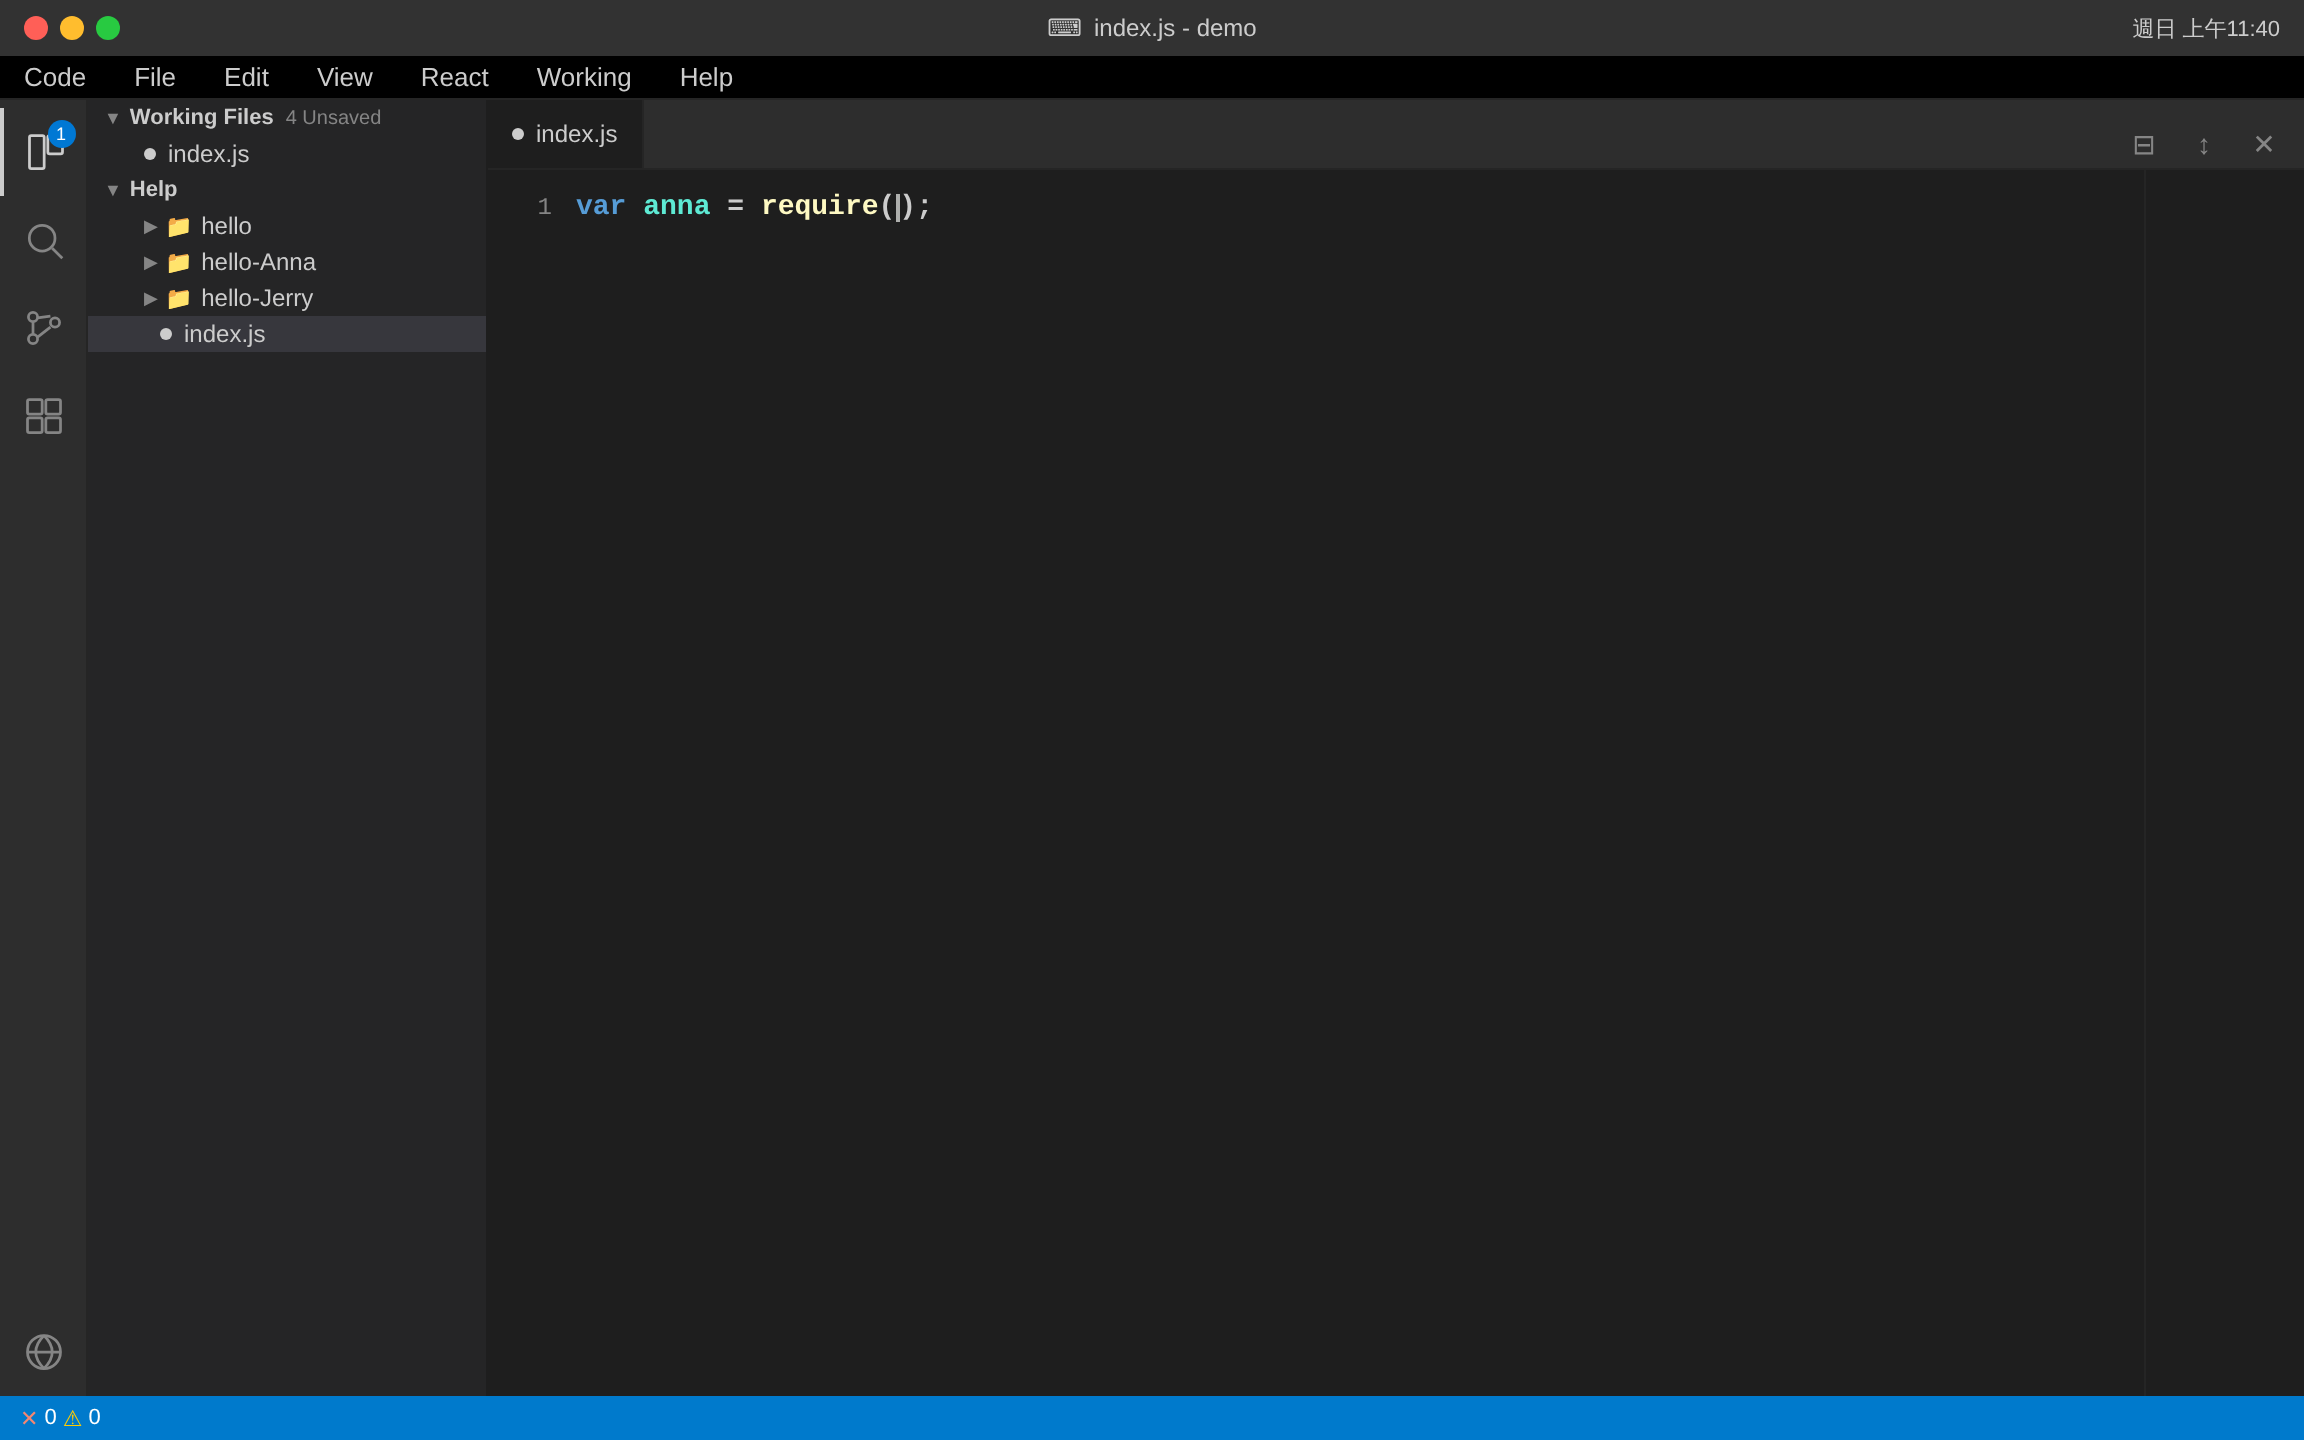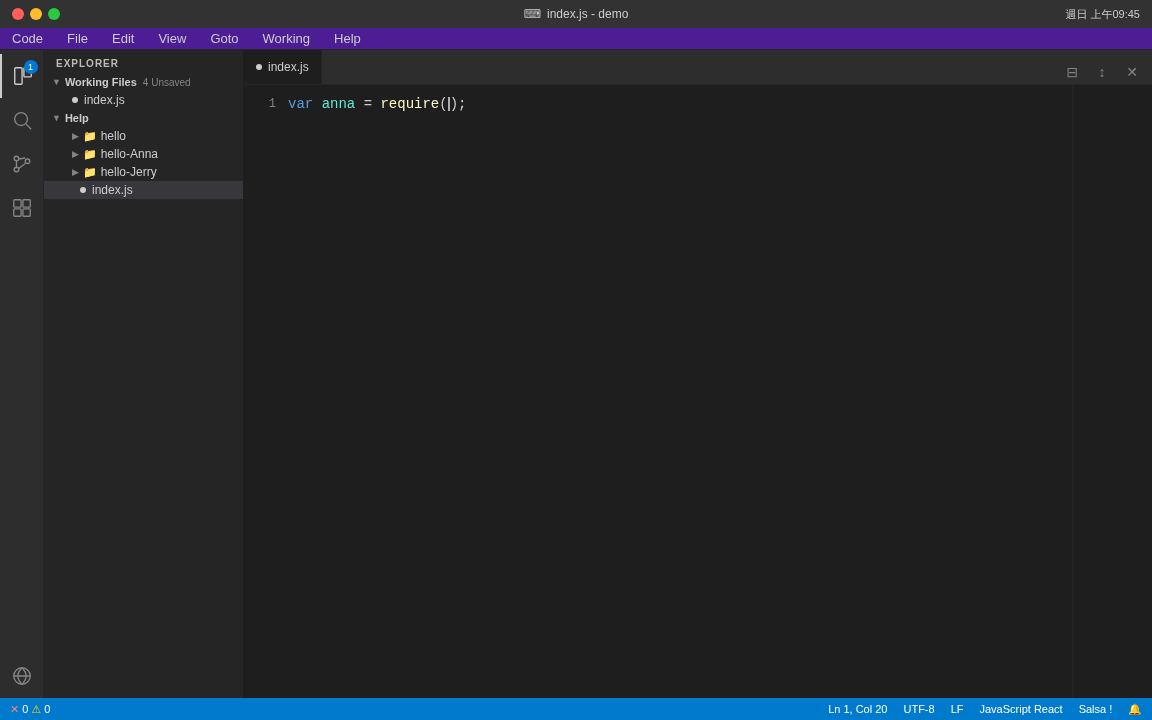--- a/index.html
+++ b/index.html
@@ -350,7 +350,7 @@
     <span>index.js - demo</span>
   </div>
   <div class="title-bar-right">
-    <span>週日 上午09:45</span>
+    <span>週日 上午11:40</span>
   </div>
 </div>
 

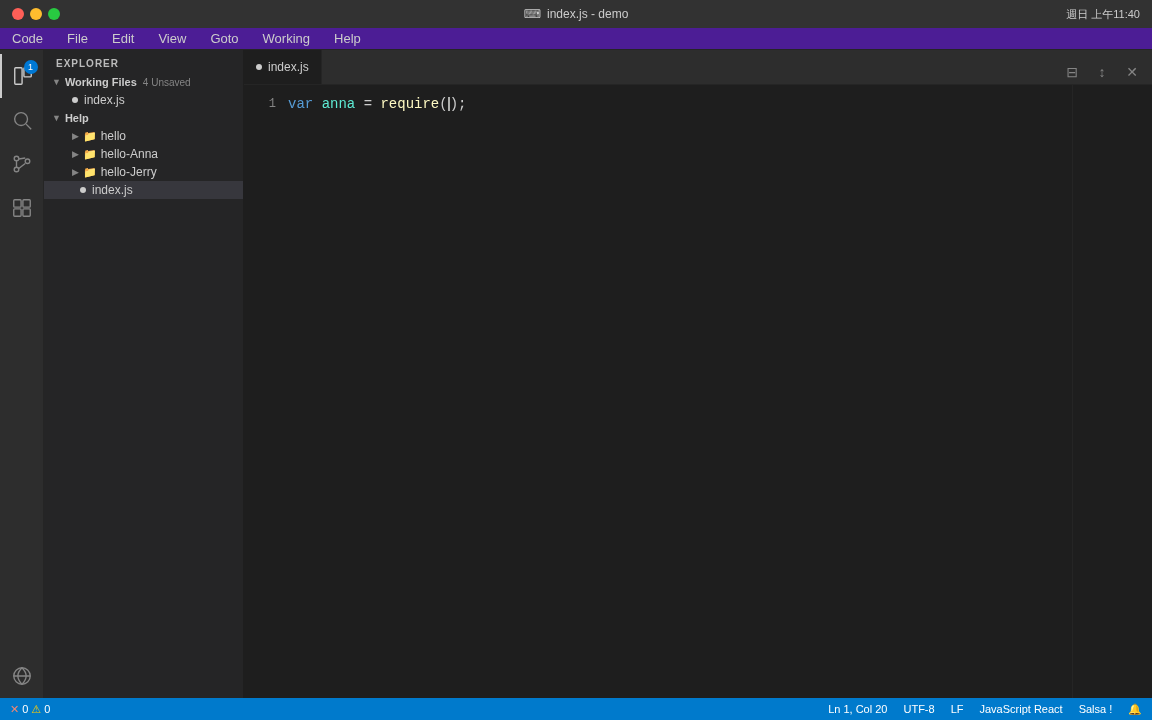--- a/index.html
+++ b/index.html
@@ -57,7 +57,7 @@
       color: #cccccc;
     }
     .menu-bar {
-      background: #4c1d95;
+      background: #000000;
       height: 22px;
       display: flex;
       align-items: center;

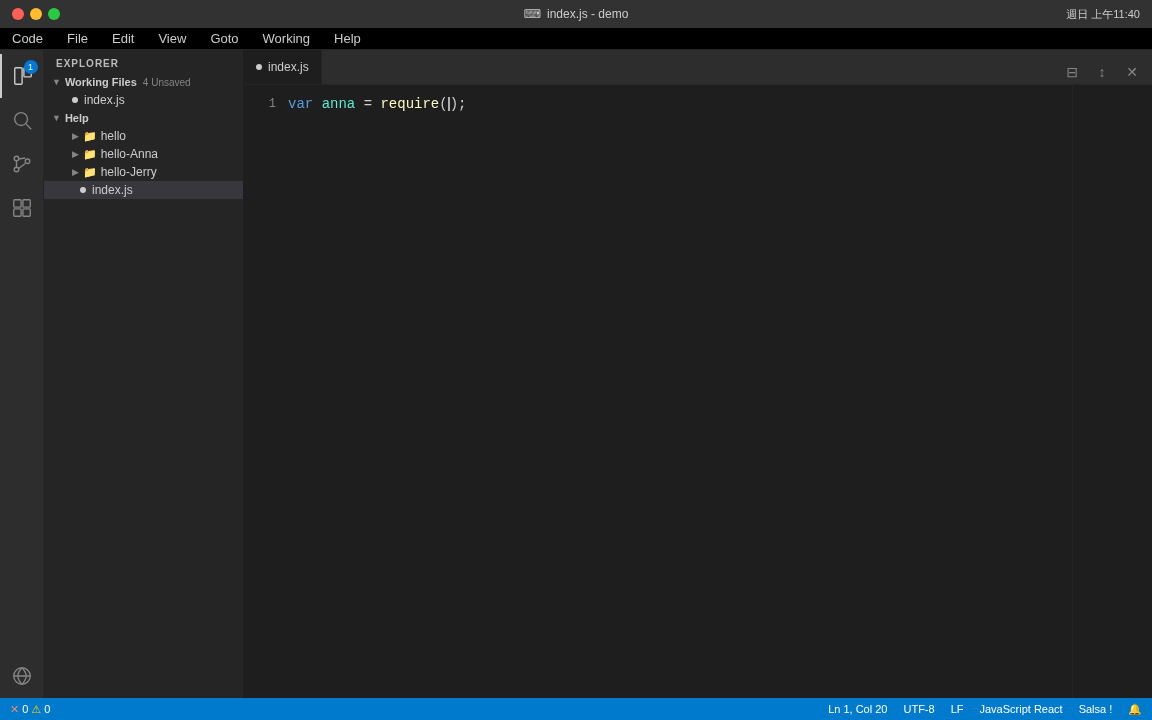--- a/index.html
+++ b/index.html
@@ -359,7 +359,7 @@
   <span class="menu-item">File</span>
   <span class="menu-item">Edit</span>
   <span class="menu-item">View</span>
-  <span class="menu-item">Goto</span>
+  <span class="menu-item">React</span>
   <span class="menu-item">Working</span>
   <span class="menu-item">Help</span>
 </div>

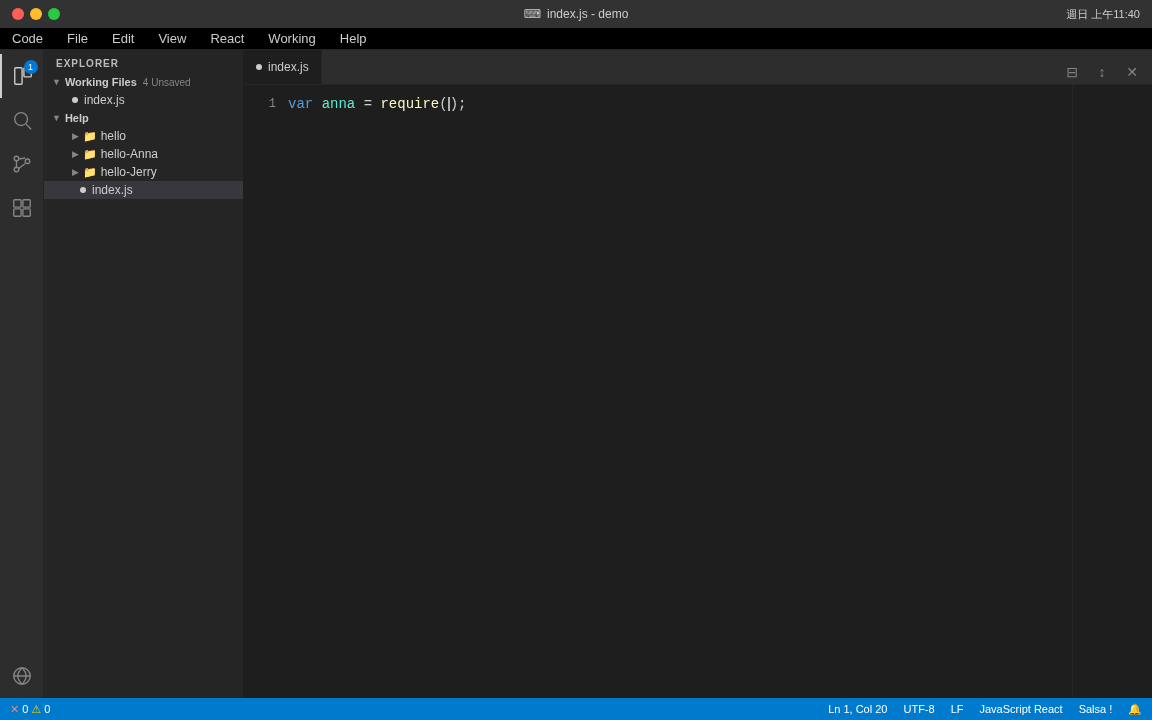--- a/index.html
+++ b/index.html
@@ -407,7 +407,6 @@
   </div>
 
   <div class="sidebar">
-    <div class="sidebar-header">Explorer</div>
 
     <div class="sidebar-section-header">
       <span class="chevron">▼</span>

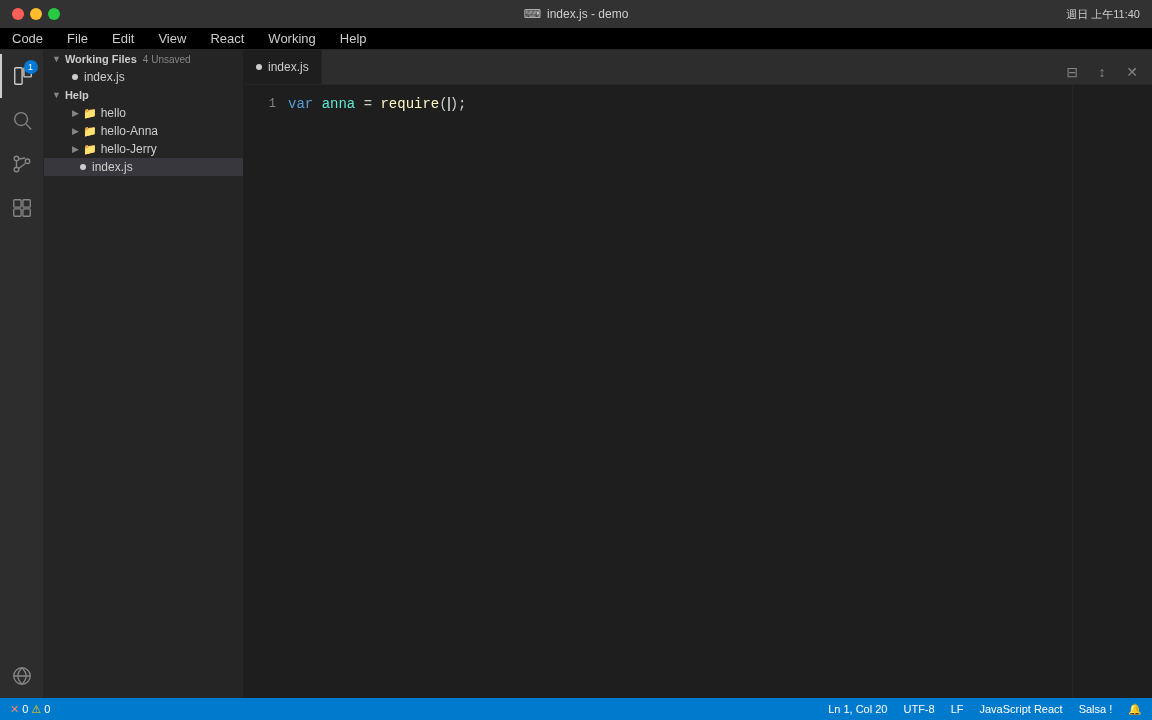--- a/index.html
+++ b/index.html
@@ -263,6 +263,7 @@
       flex: 1;
       padding: 8px 0;
       overflow: auto;
+      font-weight: bold;
     }
     .code-line {
       display: flex;

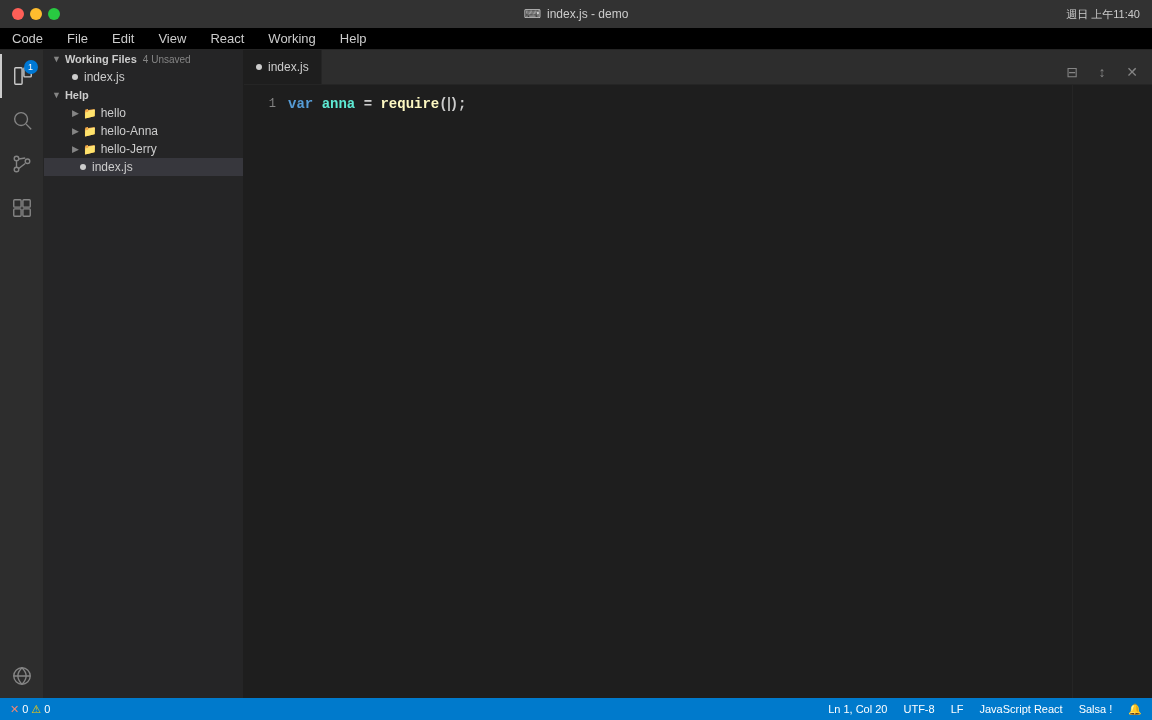--- a/index.html
+++ b/index.html
@@ -491,26 +491,6 @@
       <span>0</span>
     </div>
   </div>
-  <div class="status-right">
-    <div class="status-item">
-      <span>Ln 1, Col 20</span>
-    </div>
-    <div class="status-item">
-      <span>UTF-8</span>
-    </div>
-    <div class="status-item">
-      <span>LF</span>
-    </div>
-    <div class="status-item">
-      <span>JavaScript React</span>
-    </div>
-    <div class="status-item">
-      <span>Salsa !</span>
-    </div>
-    <div class="status-item">
-      <span>🔔</span>
-    </div>
-  </div>
 </div>
 
 </body></html>

